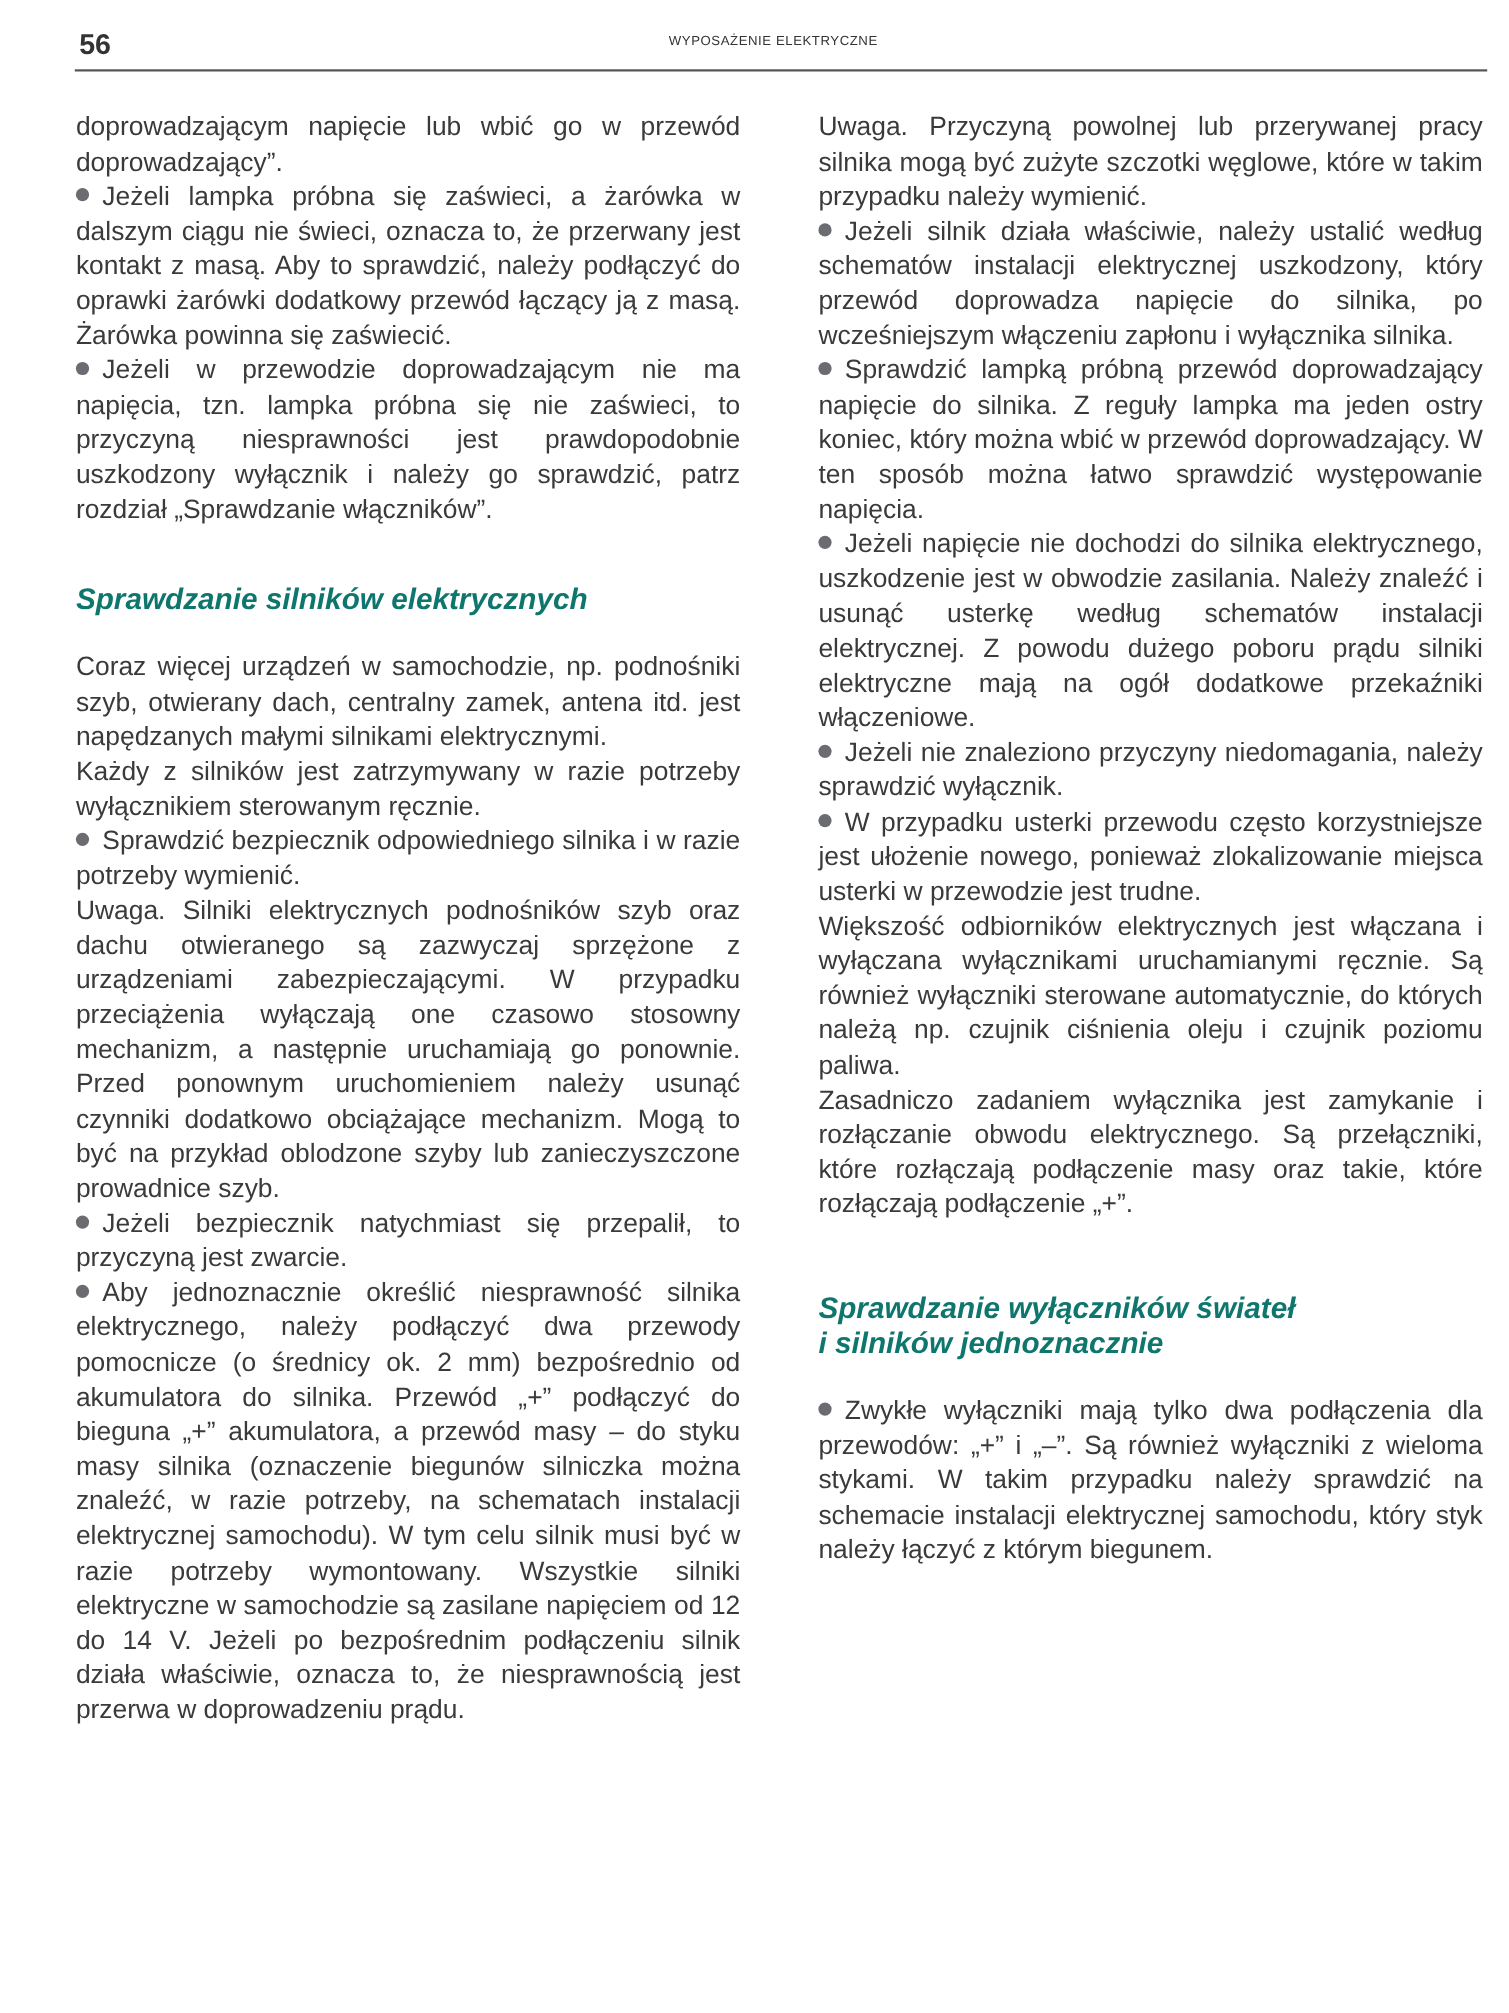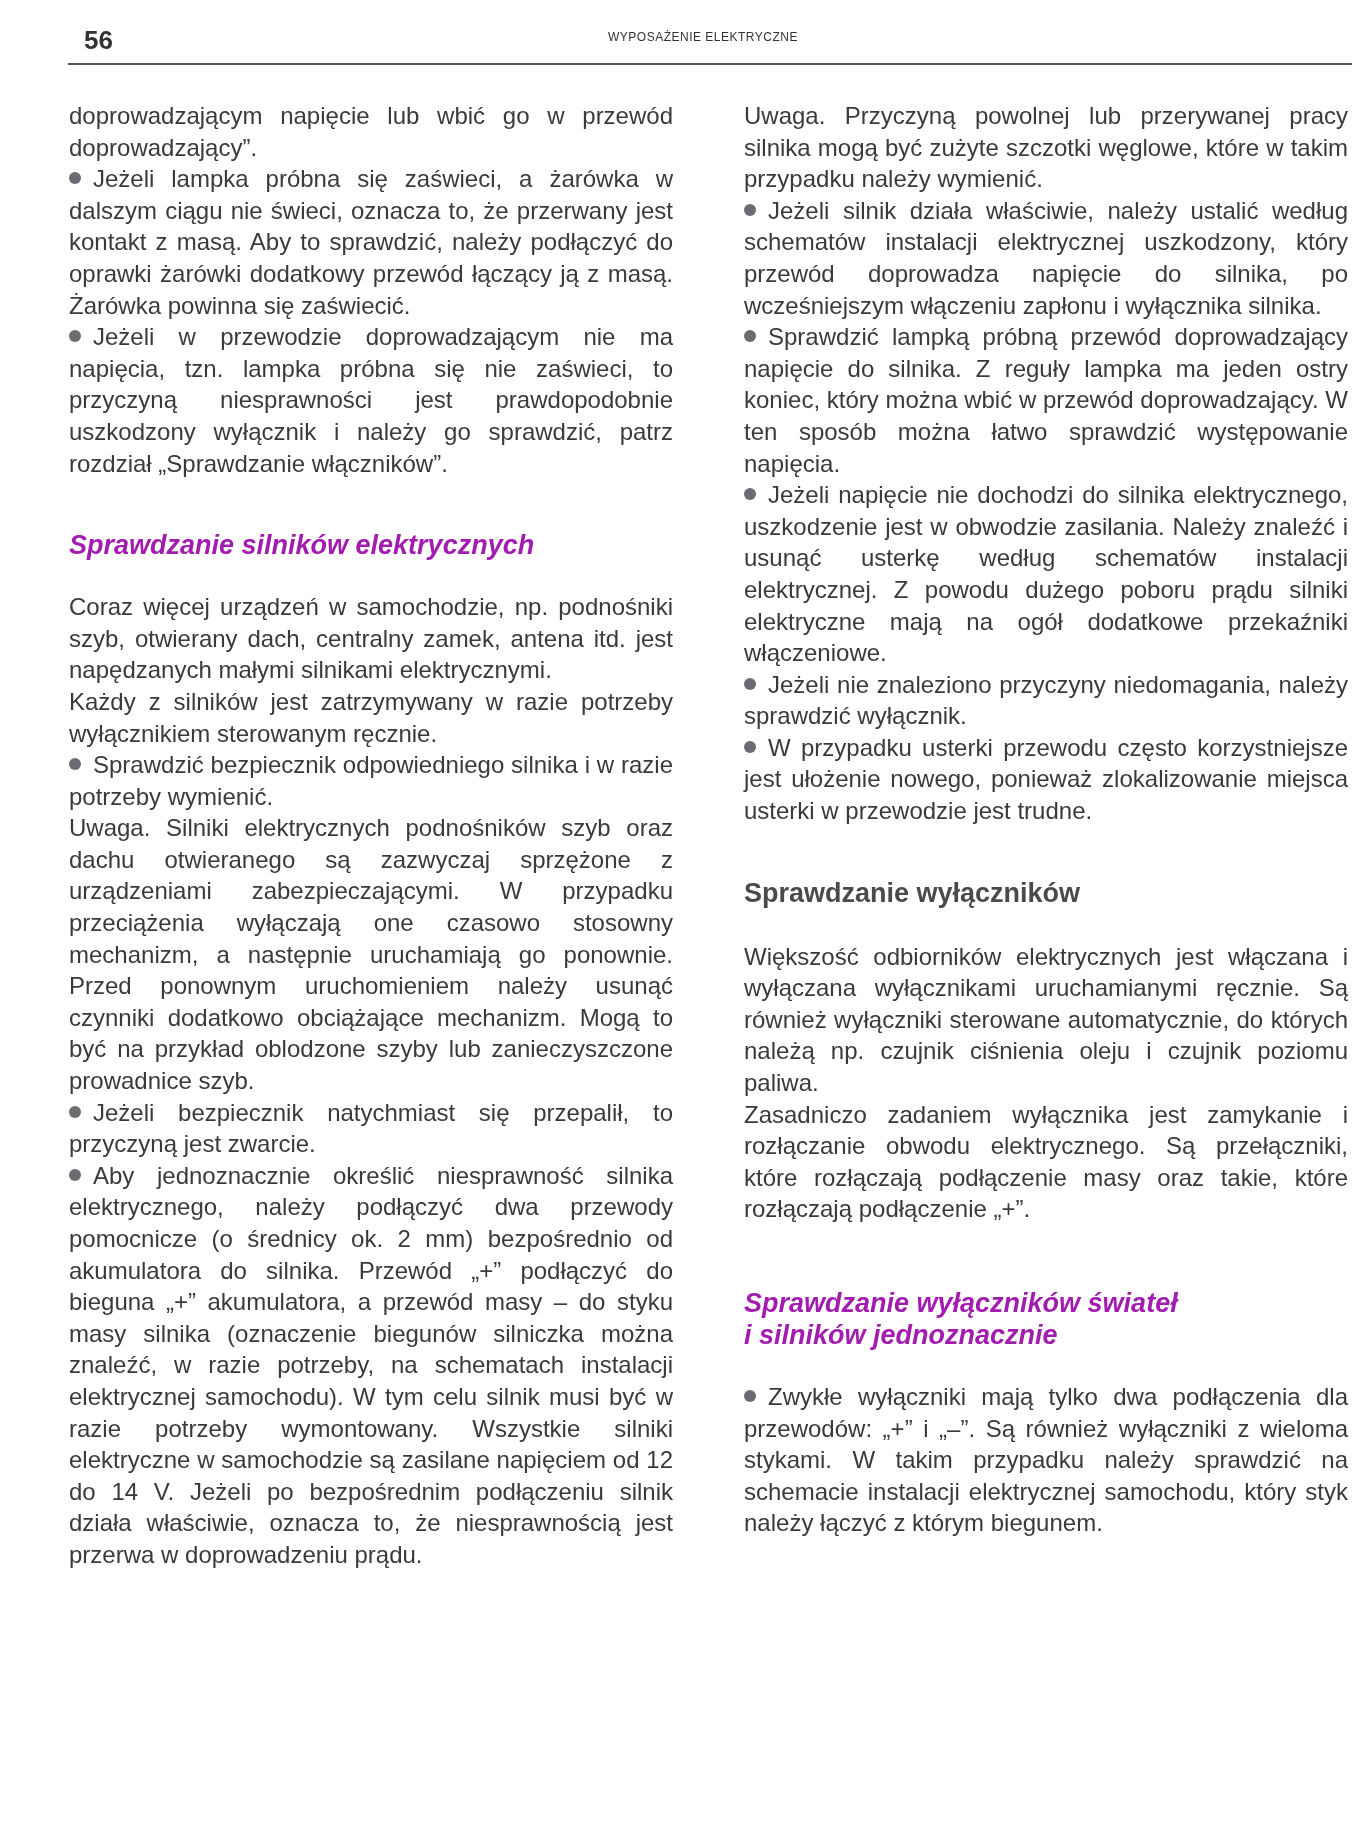--- a/index.html
+++ b/index.html
@@ -8,7 +8,7 @@
       font-family: "Liberation Sans", sans-serif; color: #3a3a3a; overflow: hidden;
     }
     .header { position: absolute; left: 68px; top: 22px; width: 1270px; height: 44px; }
-    .page-num { position: absolute; left: 16px; top: 3px; font-size: 26px; font-weight: bold; color: #333; }
+    .page-num { position: absolute; left: 4px; top: 3px; font-size: 26px; font-weight: bold; color: #333; }
     .running-title { position: absolute; left: 0; right: 0; top: 8px; text-align: center; font-size: 12px; letter-spacing: 0.5px; color: #333; }
     .rule { position: absolute; left: 68px; top: 63px; width: 1284px; height: 2px; background: #555; }
     .col { position: absolute; top: 100px; width: 604px; font-size: 24px; line-height: 31.6px; }

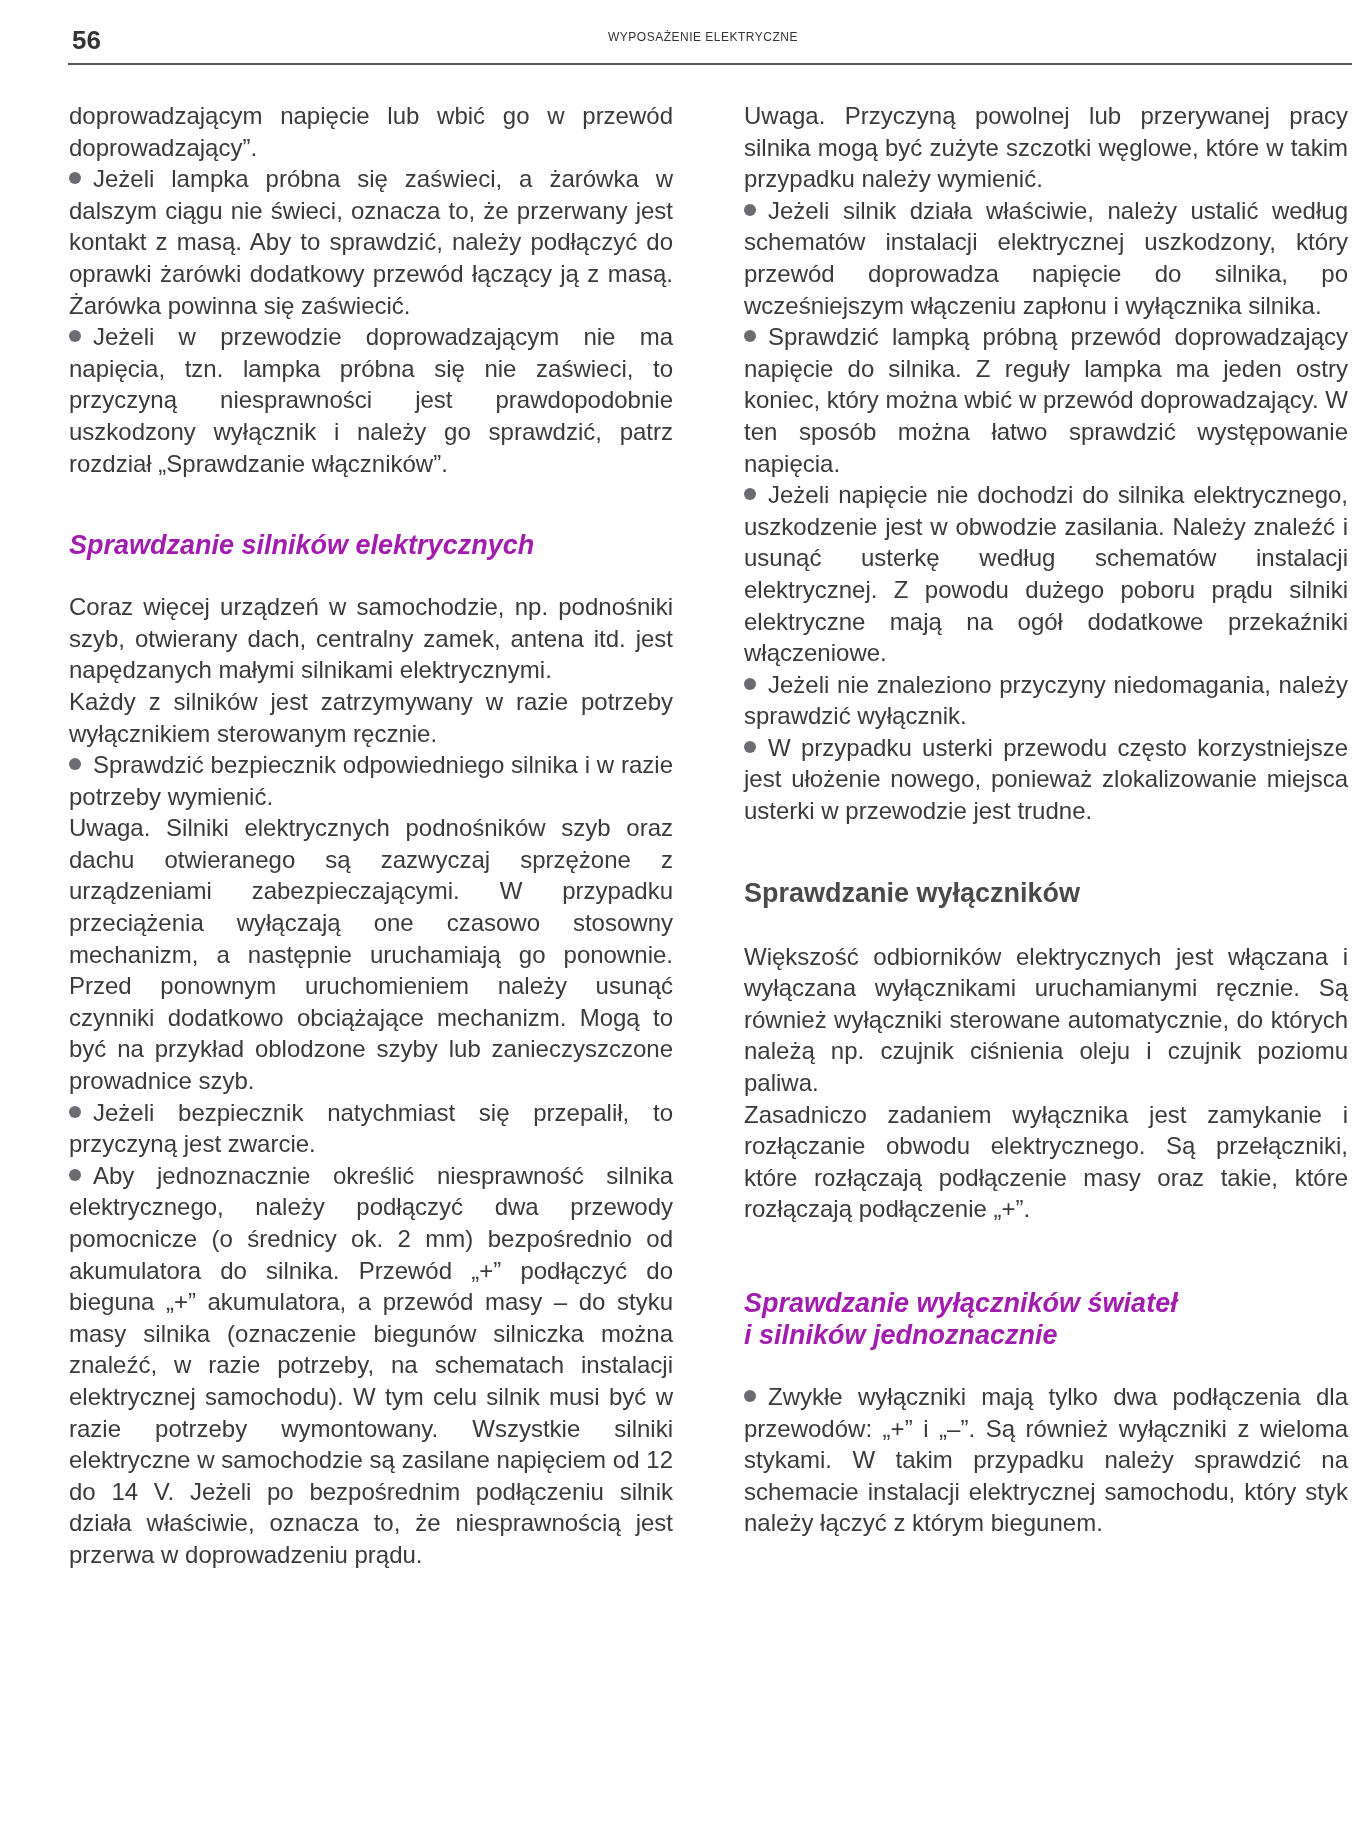--- a/index.html
+++ b/index.html
@@ -17,7 +17,7 @@
     p { margin: 0; text-align: justify; }
     .bullet-dot { display: inline-block; width: 12px; height: 12px; border-radius: 50%; background: #6b6b72; margin-right: 12px; position: relative; top: -3px; }
     .uwaga { font-weight: normal; }
-    .h-italic { font-weight: bold; font-style: italic; font-size: 27px; line-height: 32px; color: #a21caf; margin: 0; }
+    .h-italic { font-weight: bold; font-style: italic; font-size: 27px; line-height: 32px; color: #0f766e; margin: 0; }
     .h-plain { font-weight: bold; font-size: 27px; line-height: 32px; color: #4a4a4a; margin: 0; }
   </style>
 </head>

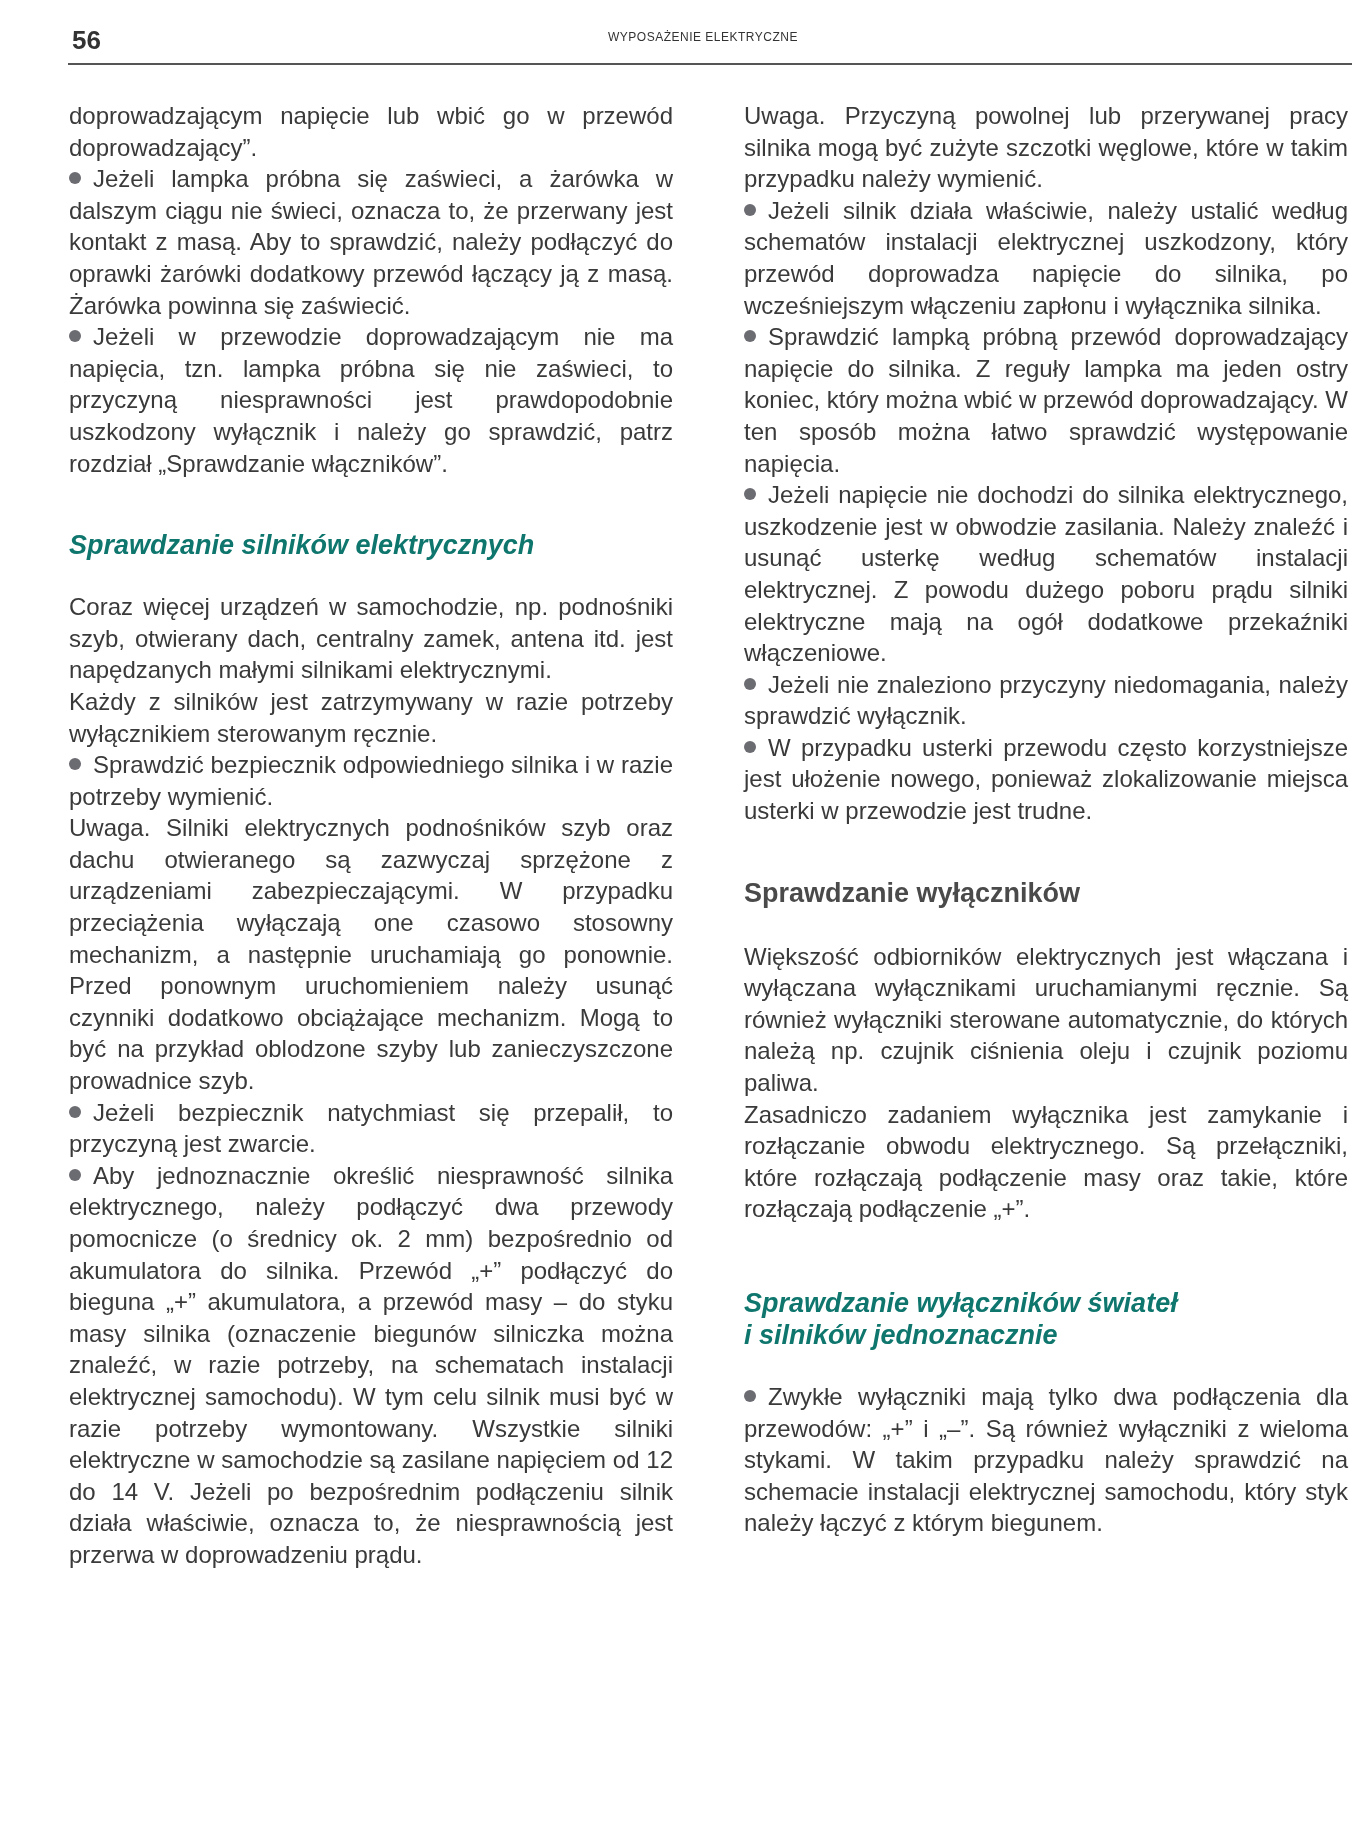--- a/index.html
+++ b/index.html
@@ -52,7 +52,6 @@
   <p><span class="bullet-dot"></span><span>Jeżeli nie znaleziono przyczyny niedomagania, należy sprawdzić wyłącznik.</span></p>
   <p><span class="bullet-dot"></span><span>W przypadku usterki przewodu często korzystniejsze jest ułożenie nowego, ponieważ zlokalizowanie miejsca usterki w przewodzie jest trudne.</span></p>
 
-  <h2 class="h-plain" style="margin-top:50px; margin-bottom:32px;">Sprawdzanie wyłączników</h2>
 
   <p>Większość odbiorników elektrycznych jest włączana i wyłączana wyłącznikami uruchamianymi ręcznie. Są również wyłączniki sterowane automatycznie, do których należą np. czujnik ciśnienia oleju i czujnik poziomu paliwa.</p>
   <p>Zasadniczo zadaniem wyłącznika jest zamykanie i rozłączanie obwodu elektrycznego. Są przełączniki, które rozłączają podłączenie masy oraz takie, które rozłączają podłączenie „+”.</p>

